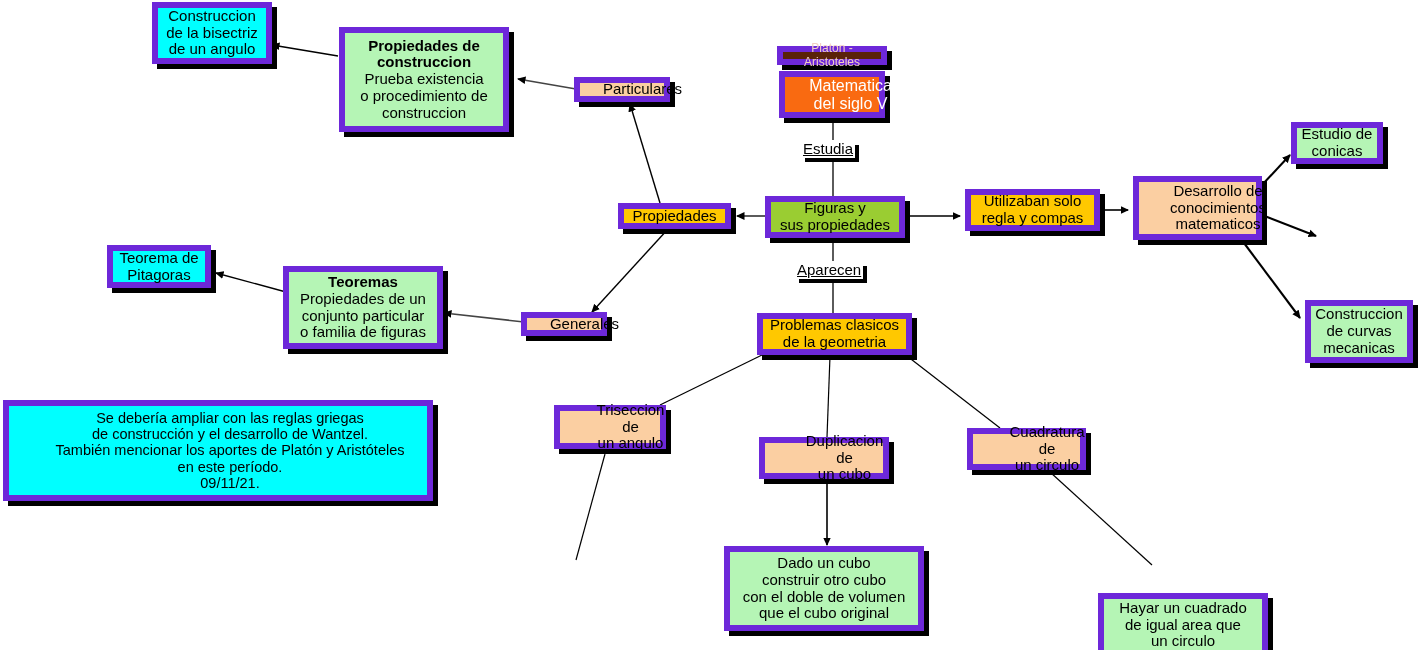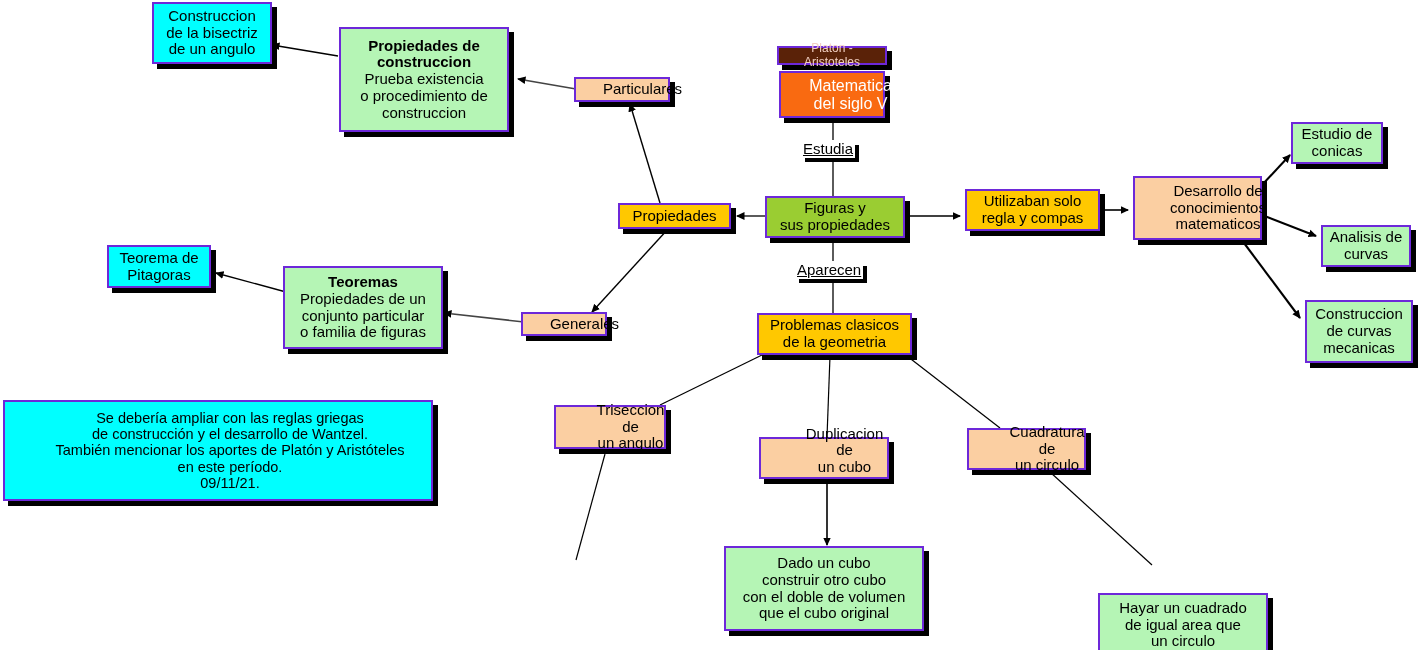--- a/index.html
+++ b/index.html
@@ -29,7 +29,7 @@
   .node {
     position: absolute;
     box-sizing: border-box;
-    border: 2px solid #6d28d9;
+    border: 6px solid #6d28d9;
     box-shadow: 5px 5px 0 0 #000000;
     display: flex;
     align-items: center;

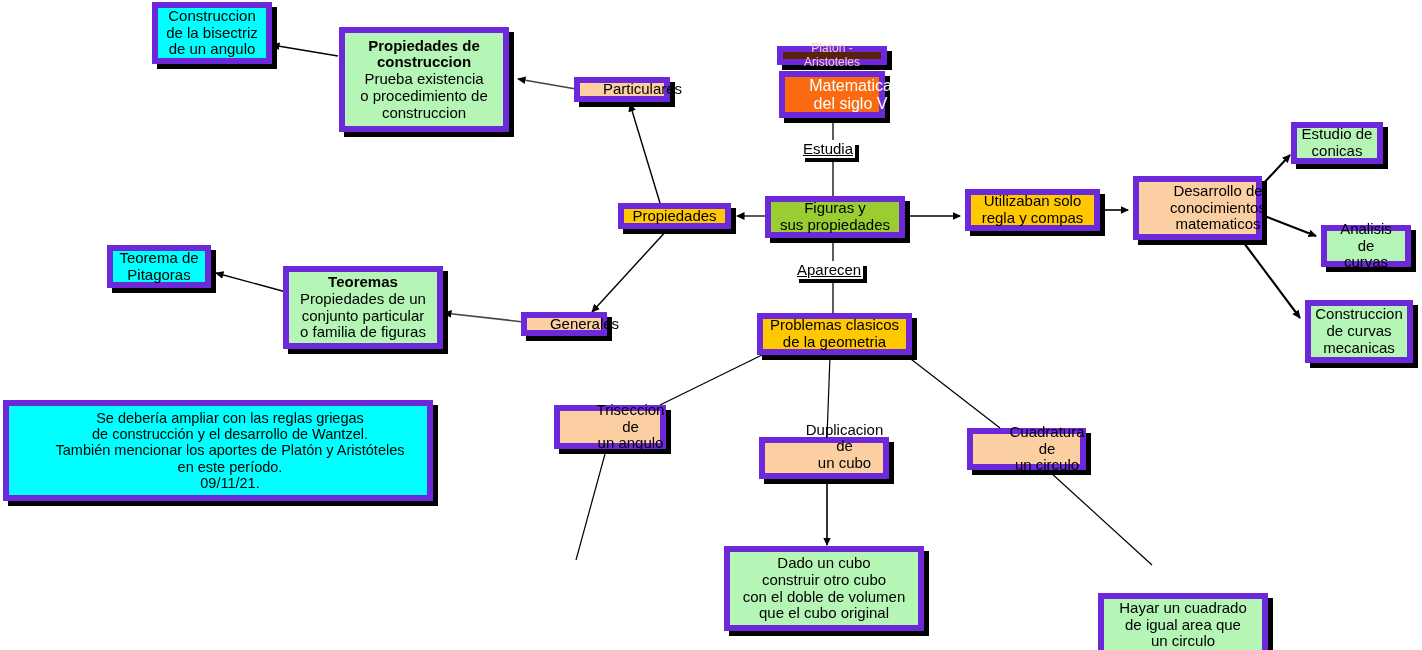--- a/index.html
+++ b/index.html
@@ -183,10 +183,6 @@
 conicas</span>
   </div>
 
-  <div class="node n-green" style="left:1321px; top:225px; width:90px; height:42px;">
-    <span>Analisis de
-curvas</span>
-  </div>
 
   <div class="node n-green" style="left:1305px; top:300px; width:108px; height:63px;">
     <span>Construccion

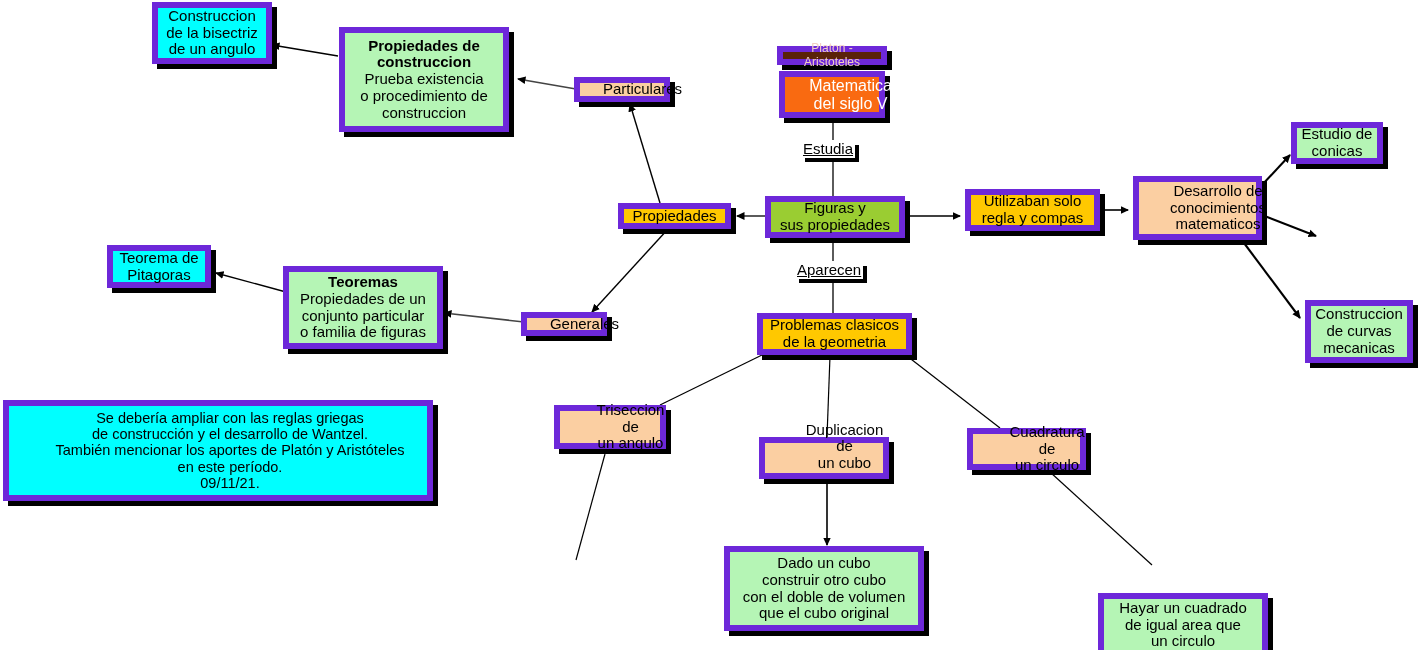--- a/index.html
+++ b/index.html
@@ -238,7 +238,7 @@
 un angulo</span>
   </div>
 
-  <div class="node n-orange" style="left:759px; top:437px; width:130px; height:42px;align-items:flex-end;">
+  <div class="node n-orange" style="left:759px; top:437px; width:130px; height:42px;">
     <span>Duplicacion de
 un cubo</span>
   </div>

